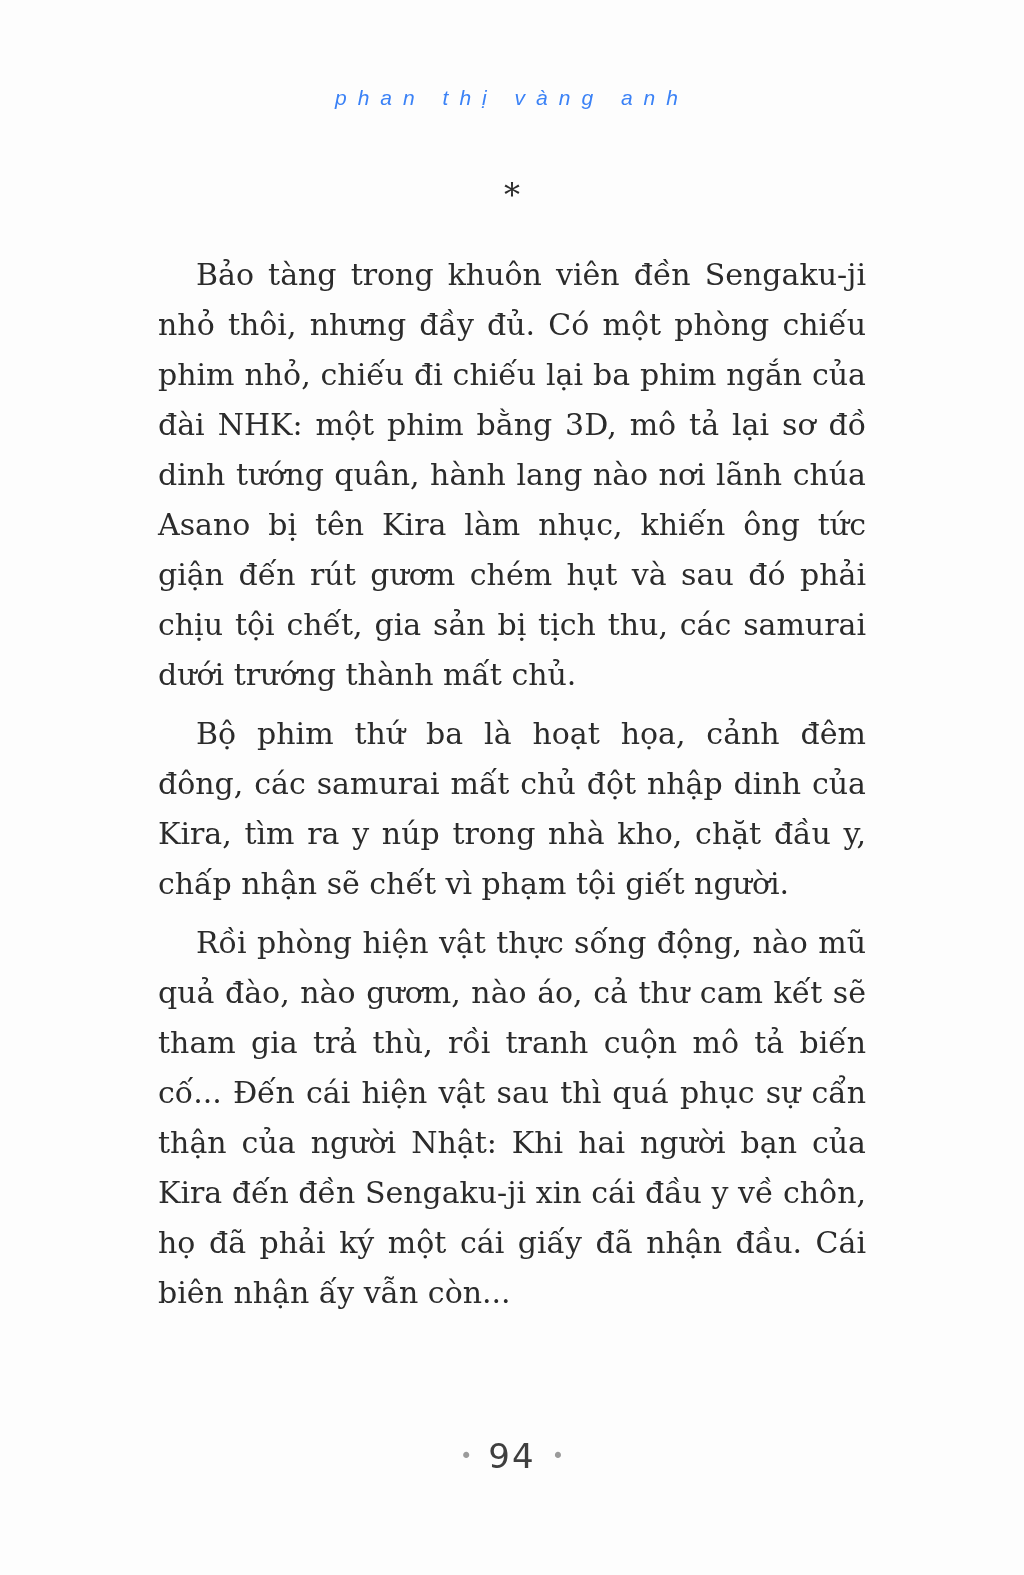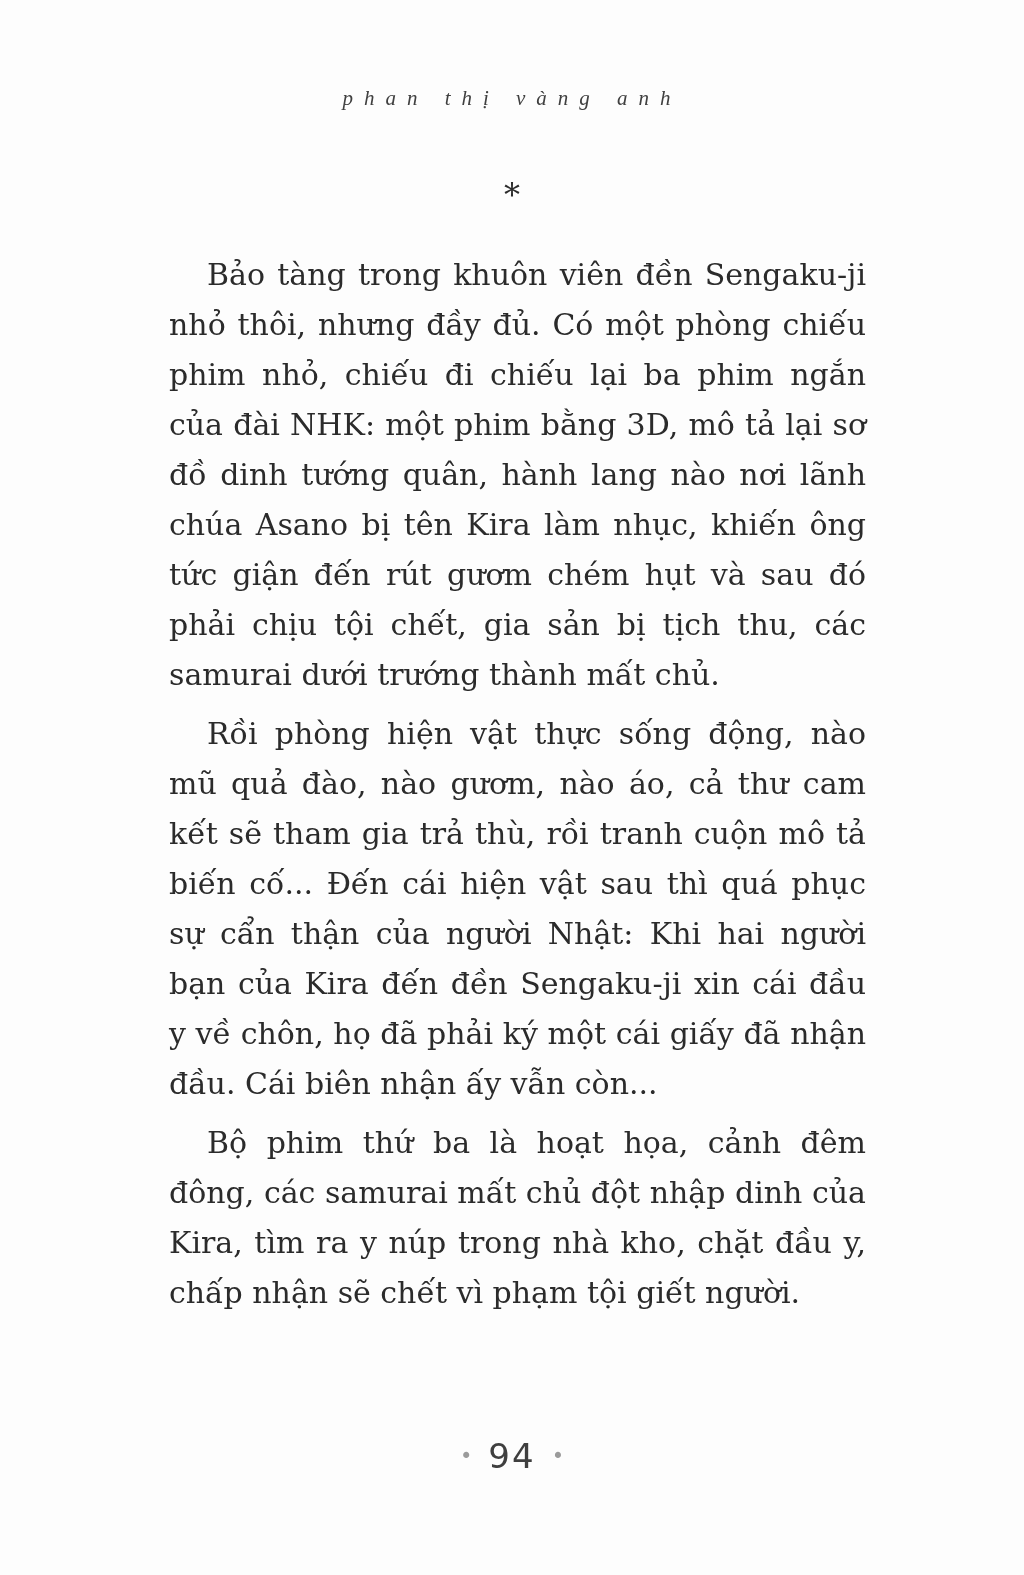--- a/index.html
+++ b/index.html
@@ -22,11 +22,11 @@
     left: 0;
     width: 100%;
     text-align: center;
-    font-family: Liberation Serif, serif;
+    font-family: Liberation Sans, sans-serif;
     font-style: italic;
     font-size: 21px;
     letter-spacing: 11px;
-    color: #404040;
+    color: #3b82f6;
   }
   .section-divider {
     position: absolute;

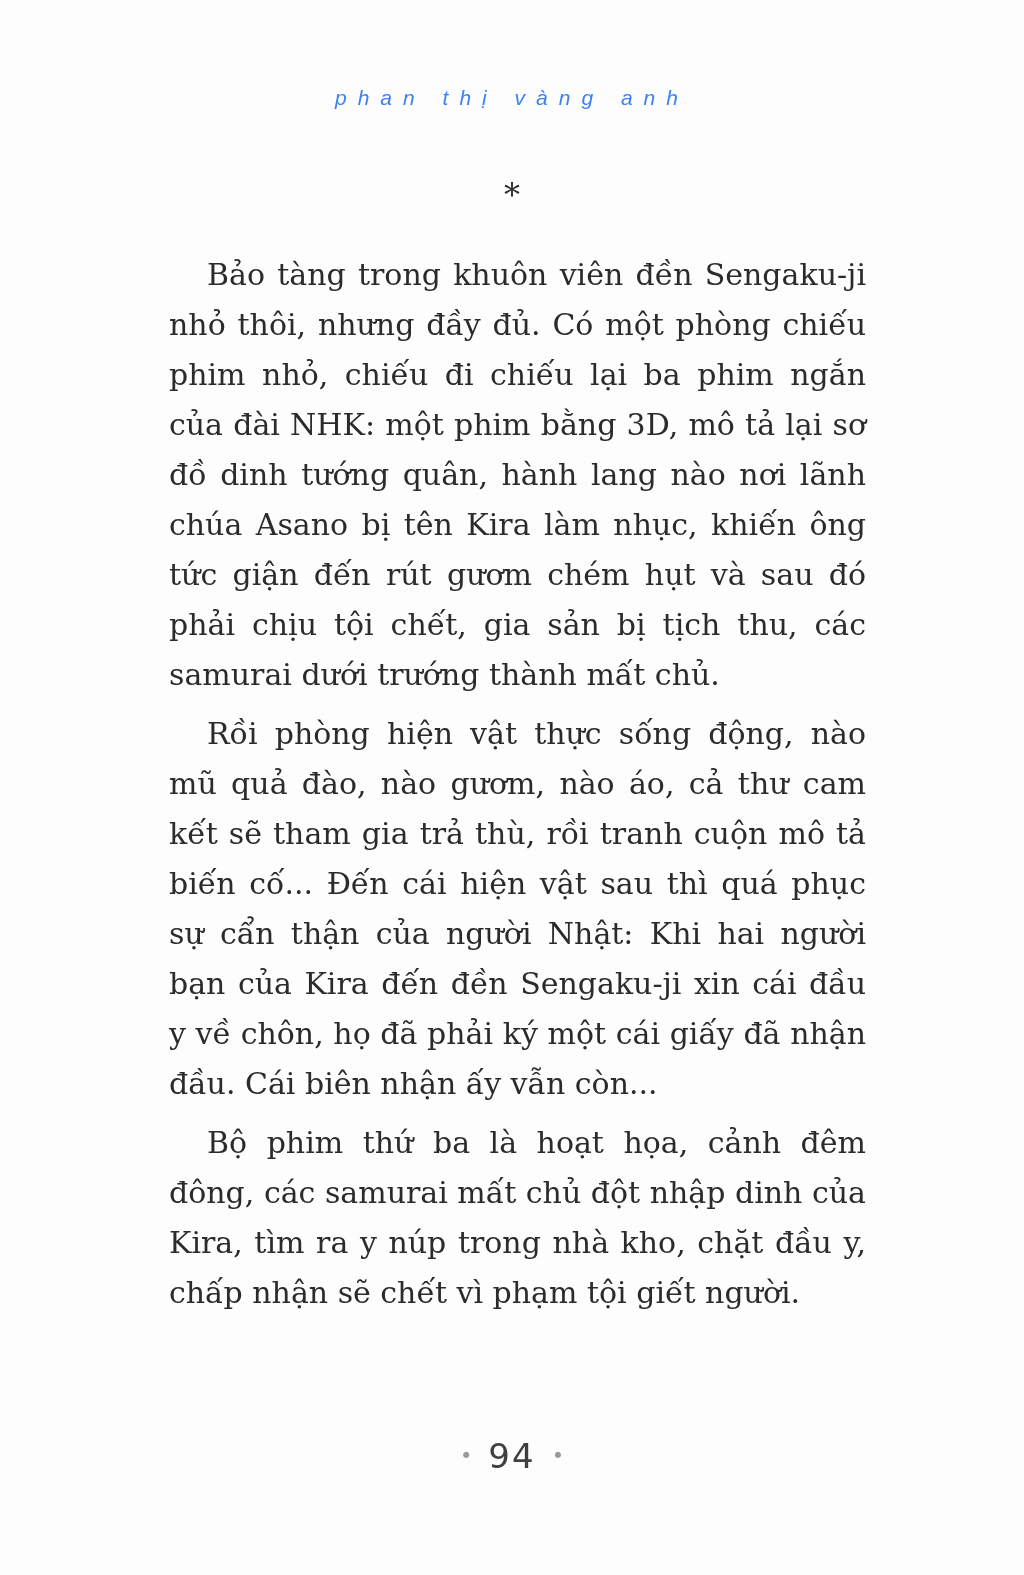--- a/index.html
+++ b/index.html
@@ -44,7 +44,7 @@
     width: 708px;
   }
   .content p {
-    margin: 0 0 9px 11px;
+    margin: 0 0 9px 0;
     font-size: 30px;
     line-height: 50px;
     text-align: justify;

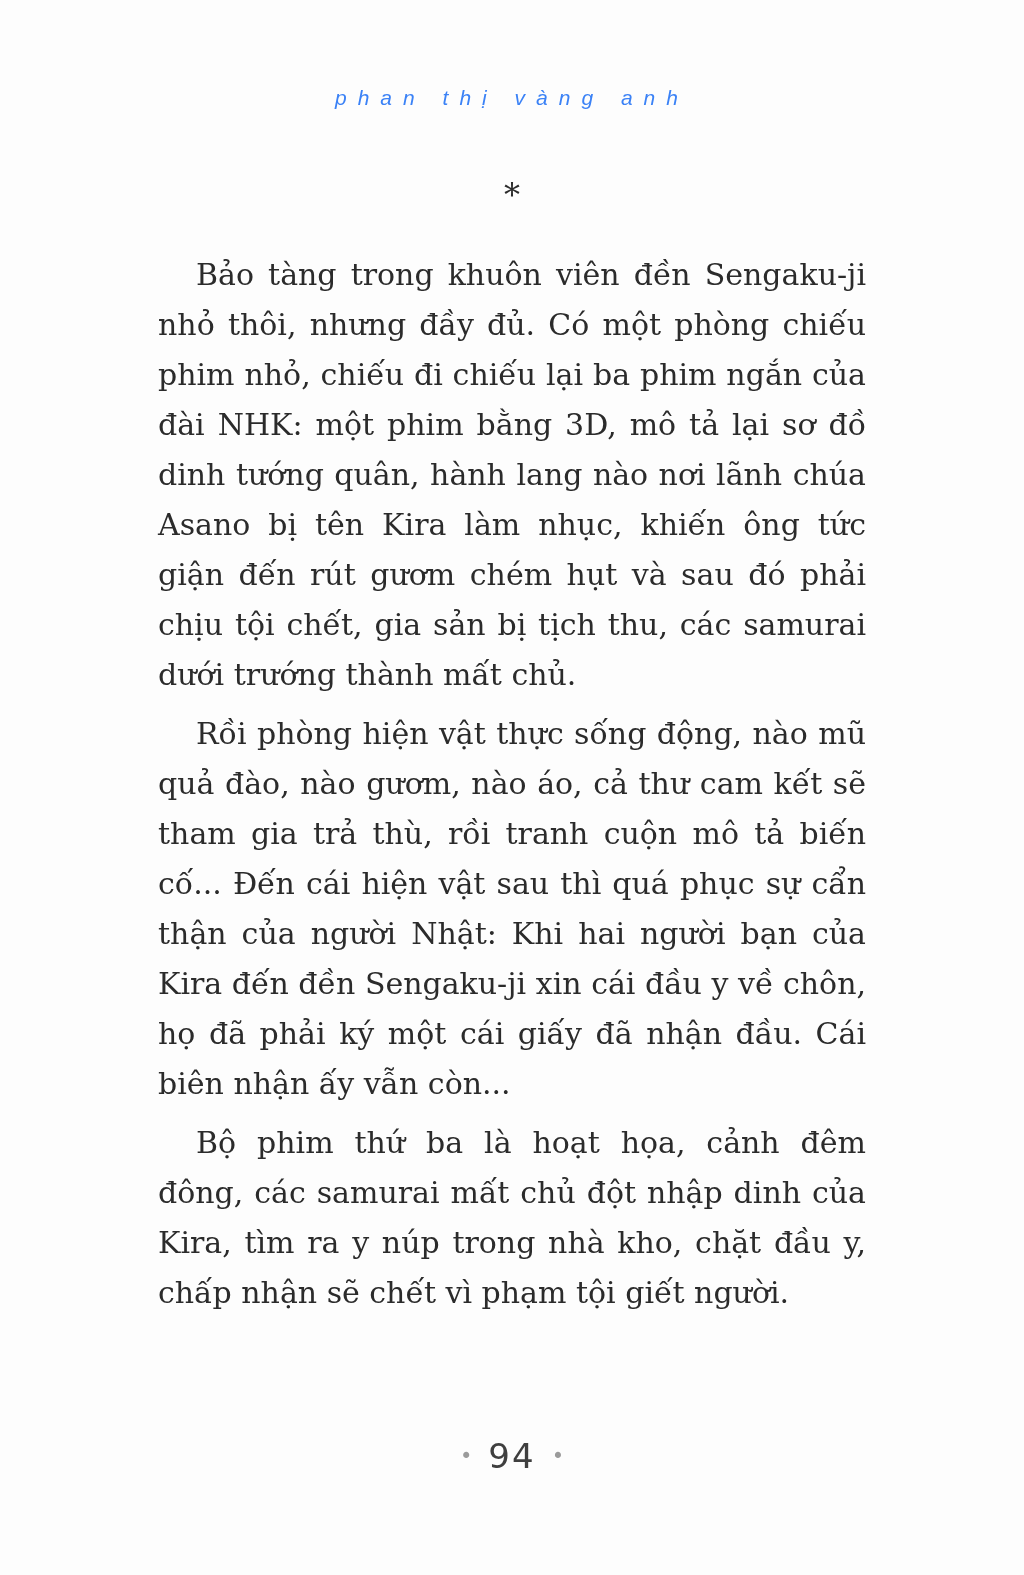--- a/index.html
+++ b/index.html
@@ -83,8 +83,8 @@
 
   <div class="content">
     <p>Bảo tàng trong khuôn viên đền Sengaku-ji nhỏ thôi, nhưng đầy đủ. Có một phòng chiếu phim nhỏ, chiếu đi chiếu lại ba phim ngắn của đài NHK: một phim bằng 3D, mô tả lại sơ đồ dinh tướng quân, hành lang nào nơi lãnh chúa Asano bị tên Kira làm nhục, khiến ông tức giận đến rút gươm chém hụt và sau đó phải chịu tội chết, gia sản bị tịch thu, các samurai dưới trướng thành mất chủ.</p>
+    <p>Bộ phim thứ ba là hoạt họa, cảnh đêm đông, các samurai mất chủ đột nhập dinh của Kira, tìm ra y núp trong nhà kho, chặt đầu y, chấp nhận sẽ chết vì phạm tội giết người.</p>
     <p>Rồi phòng hiện vật thực sống động, nào mũ quả đào, nào gươm, nào áo, cả thư cam kết sẽ tham gia trả thù, rồi tranh cuộn mô tả biến cố... Đến cái hiện vật sau thì quá phục sự cẩn thận của người Nhật: Khi hai người bạn của Kira đến đền Sengaku-ji xin cái đầu y về chôn, họ đã phải ký một cái giấy đã nhận đầu. Cái biên nhận ấy vẫn còn...</p>
-    <p>Bộ phim thứ ba là hoạt họa, cảnh đêm đông, các samurai mất chủ đột nhập dinh của Kira, tìm ra y núp trong nhà kho, chặt đầu y, chấp nhận sẽ chết vì phạm tội giết người.</p>
   </div>
 
   <div class="page-footer">

